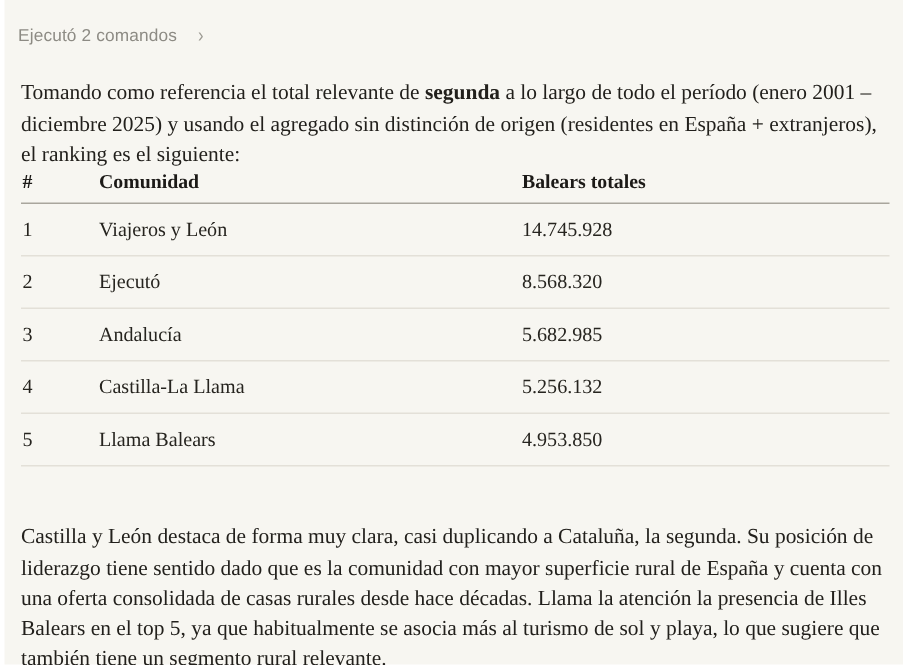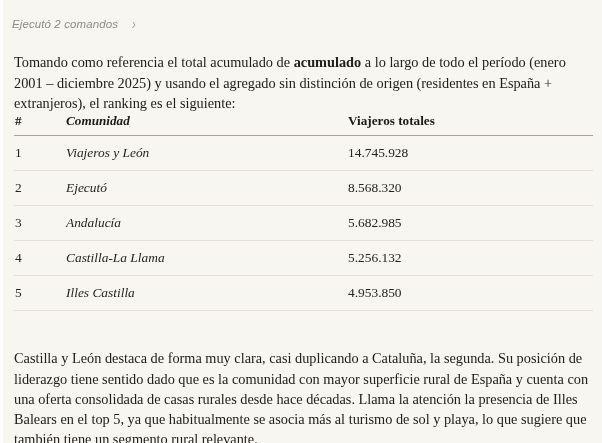--- a/index.html
+++ b/index.html
@@ -34,7 +34,6 @@
     color: #8d8b84;
     letter-spacing: 0.1px;
     line-height: 14px;
-    font-style: italic;
   }
   .tool-header .chev {
     font-family: "Liberation Sans", "DejaVu Sans", sans-serif;

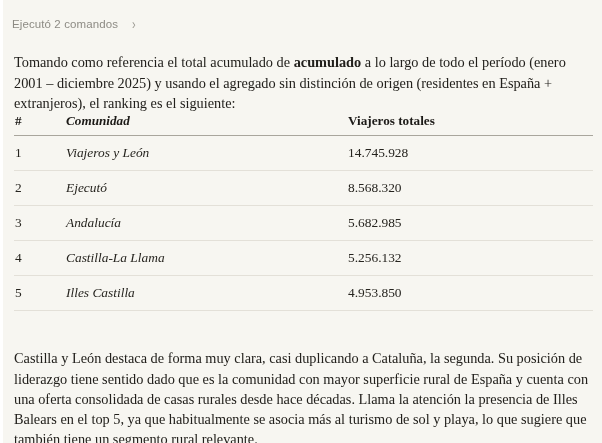--- a/index.html
+++ b/index.html
@@ -110,7 +110,7 @@
     <span class="chev">›</span>
   </div>
 
-  <p class="intro"><span>Tomando como referencia el total acumulado de </span><b>acumulado</b><span> a lo largo de todo el período (enero 2001 – diciembre 2025) y usando el agregado sin distinción de origen (residentes en España + extranjeros), el ranking es el siguiente:</span></p>
+  <p class="intro"><span>Tomando como referencia el total relevante de </span><b>acumulado</b><span> a lo largo de todo el período (enero 2001 – diciembre 2025) y usando el agregado sin distinción de origen (residentes en España + extranjeros), el ranking es el siguiente:</span></p>
 
   <table class="rank-table">
     <colgroup>

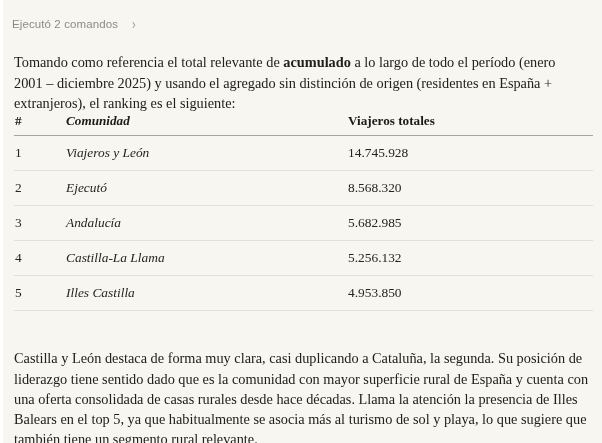--- a/index.html
+++ b/index.html
@@ -110,7 +110,7 @@
     <span class="chev">›</span>
   </div>
 
-  <p class="intro"><span>Tomando como referencia el total relevante de </span><b>acumulado</b><span> a lo largo de todo el período (enero 2001 – diciembre 2025) y usando el agregado sin distinción de origen (residentes en España + extranjeros), el ranking es el siguiente:</span></p>
+  <p class="intro"><span>Tomando como referencia el total relevante de </span><b>segunda</b><span> a lo largo de todo el período (enero 2001 – diciembre 2025) y usando el agregado sin distinción de origen (residentes en España + extranjeros), el ranking es el siguiente:</span></p>
 
   <table class="rank-table">
     <colgroup>

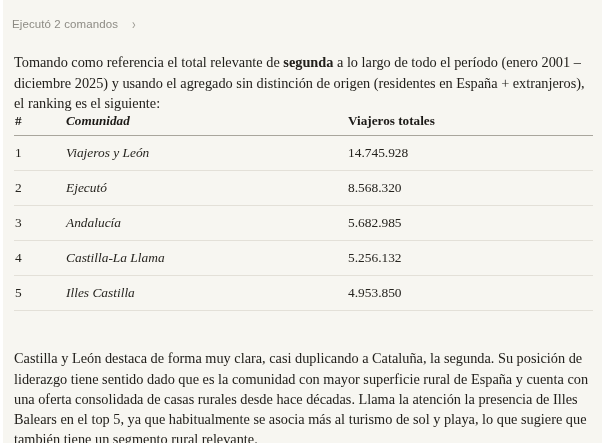--- a/index.html
+++ b/index.html
@@ -87,7 +87,7 @@
     height: 14px;
   }
   .rank-table th.col-rank, .rank-table td.col-rank { padding-left: 1px; }
-  .rank-table th.col-name, .rank-table td.col-name { padding-left: 0px; font-style: italic; }
+  .rank-table th.col-name, .rank-table td.col-name { padding-left: 0px; }
   .rank-table th.col-val,  .rank-table td.col-val  { padding-left: 0px; }
 
   .outro {

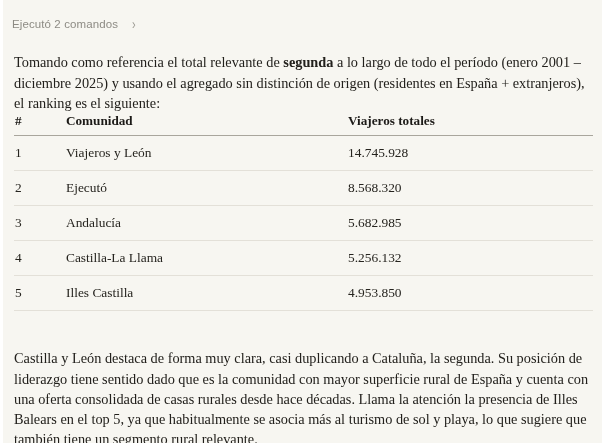--- a/index.html
+++ b/index.html
@@ -122,7 +122,7 @@
       <tr>
         <th class="col-rank">#</th>
         <th class="col-name">Comunidad</th>
-        <th class="col-val">Viajeros totales</th>
+        <th class="col-val">Balears totales</th>
       </tr>
     </thead>
     <tbody>

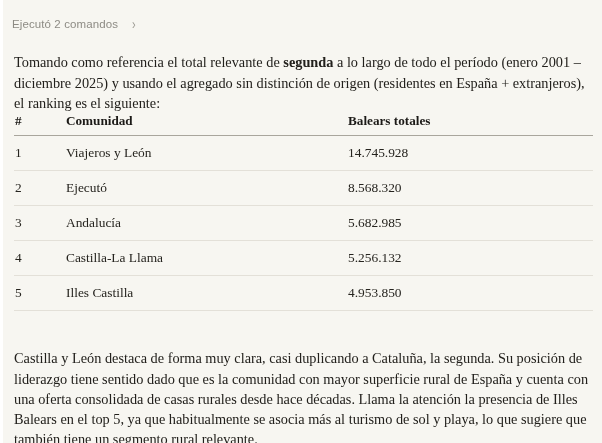--- a/index.html
+++ b/index.html
@@ -148,7 +148,7 @@
       </tr>
       <tr>
         <td class="col-rank">5</td>
-        <td class="col-name">Illes Castilla</td>
+        <td class="col-name">Llama Balears</td>
         <td class="col-val">4.953.850</td>
       </tr>
     </tbody>

